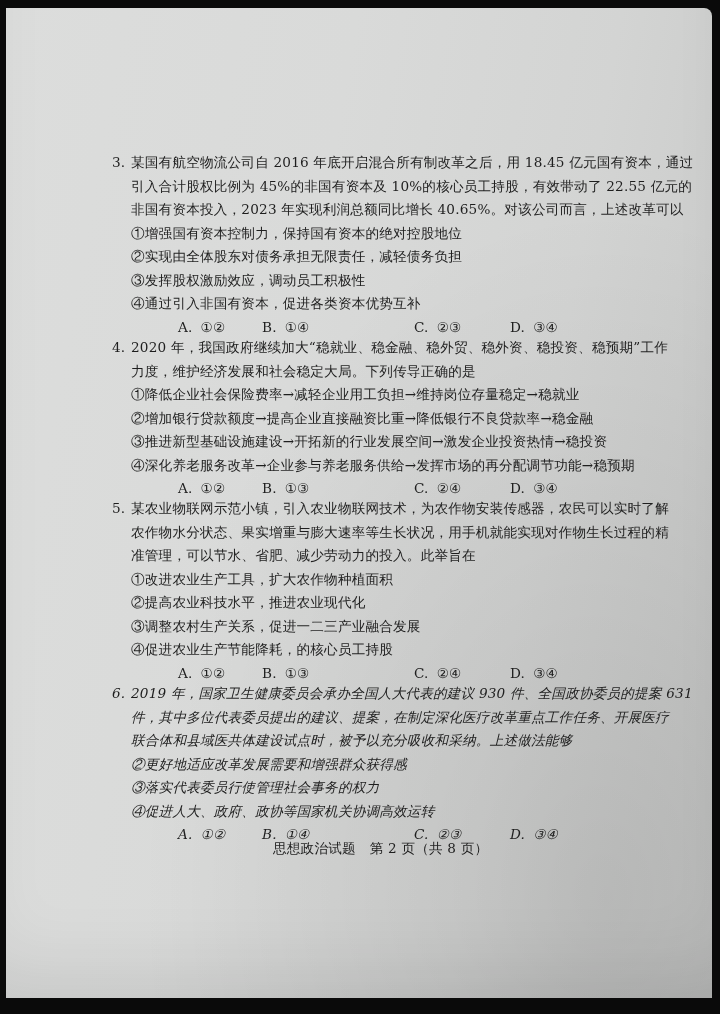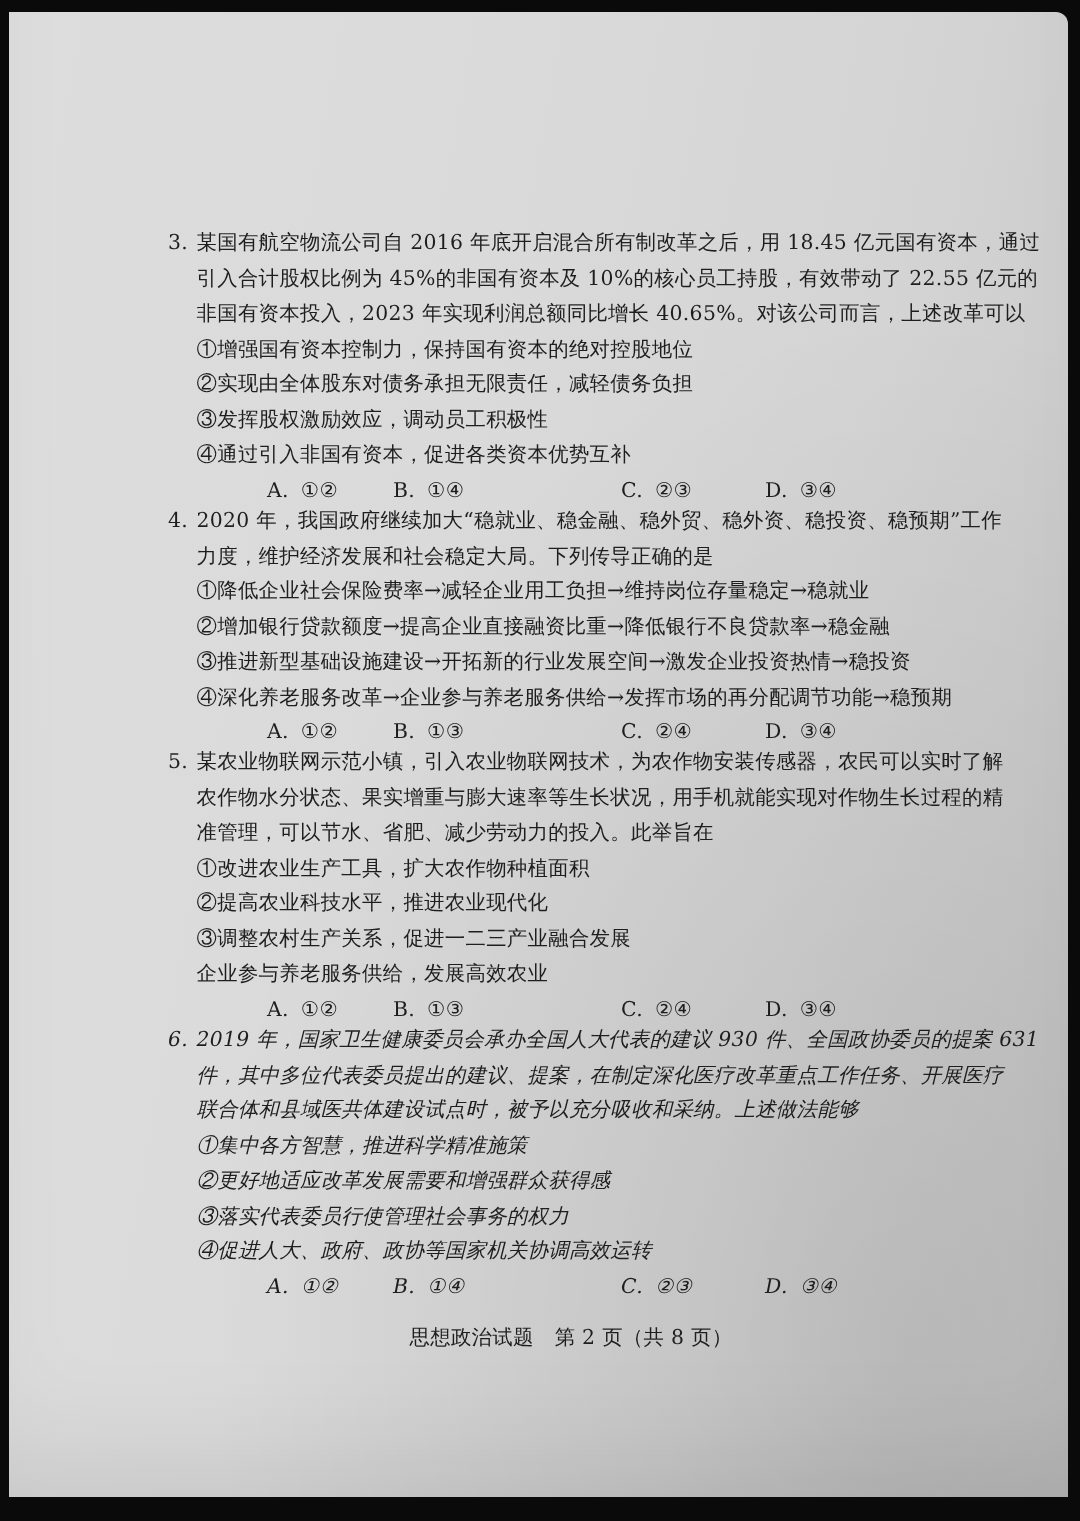--- a/index.html
+++ b/index.html
@@ -123,7 +123,7 @@
     <div class="line indent">①改进农业生产工具，扩大农作物种植面积</div>
     <div class="line indent">②提高农业科技水平，推进农业现代化</div>
     <div class="line indent">③调整农村生产关系，促进一二三产业融合发展</div>
-    <div class="line indent">企业参与养老服务供给，发展高效农业</div>
+    <div class="line indent">④促进农业生产节能降耗，的核心员工持股</div>
     <div class="options">
       <span class="opt opt-a"><span class="opt-letter">A.</span><span>①②</span></span>
       <span class="opt opt-b"><span class="opt-letter">B.</span><span>①③</span></span>

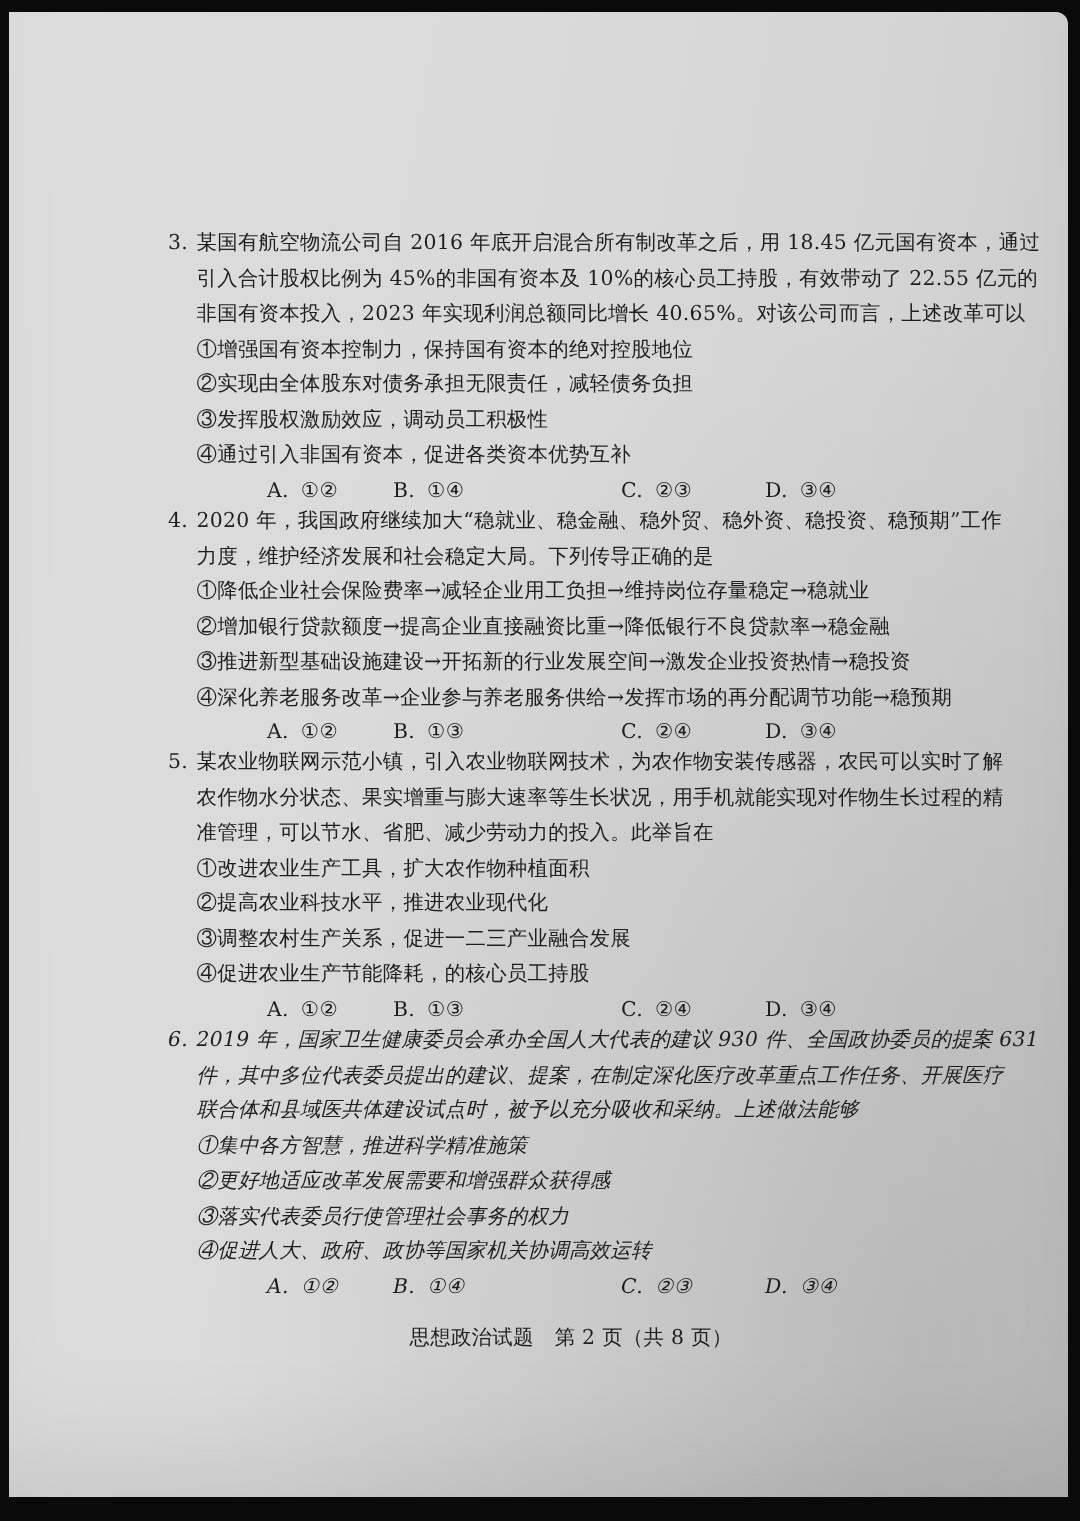--- a/index.html
+++ b/index.html
@@ -136,7 +136,6 @@
     <div class="line"><span class="qnum">6.</span><span>2019 年，国家卫生健康委员会承办全国人大代表的建议 930 件、全国政协委员的提案 631</span></div>
     <div class="line indent">件，其中多位代表委员提出的建议、提案，在制定深化医疗改革重点工作任务、开展医疗</div>
     <div class="line indent">联合体和县域医共体建设试点时，被予以充分吸收和采纳。上述做法能够</div>
-    <div class="line indent">①集中各方智慧，推进科学精准施策</div>
     <div class="line indent">②更好地适应改革发展需要和增强群众获得感</div>
     <div class="line indent">③落实代表委员行使管理社会事务的权力</div>
     <div class="line indent">④促进人大、政府、政协等国家机关协调高效运转</div>

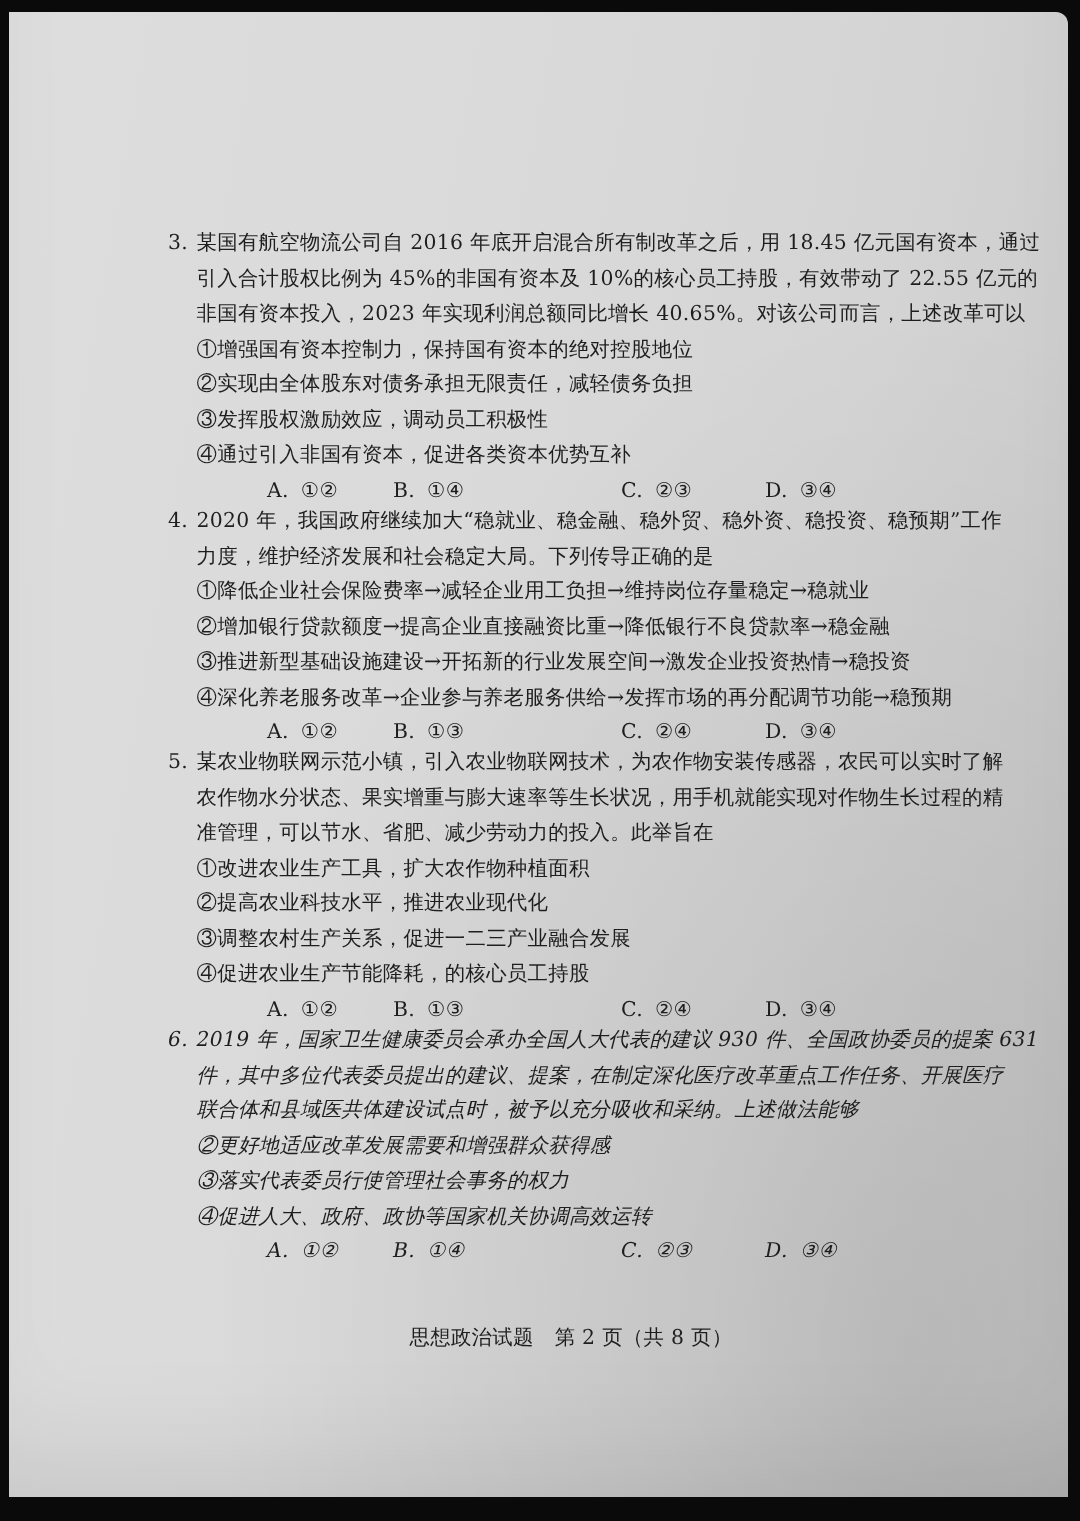--- a/index.html
+++ b/index.html
@@ -72,7 +72,7 @@
     .footer {
       position: absolute;
       left: 273px;
-      top: 883px;
+      top: 840px;
       font-size: 13.6px;
       white-space: nowrap;
     }

